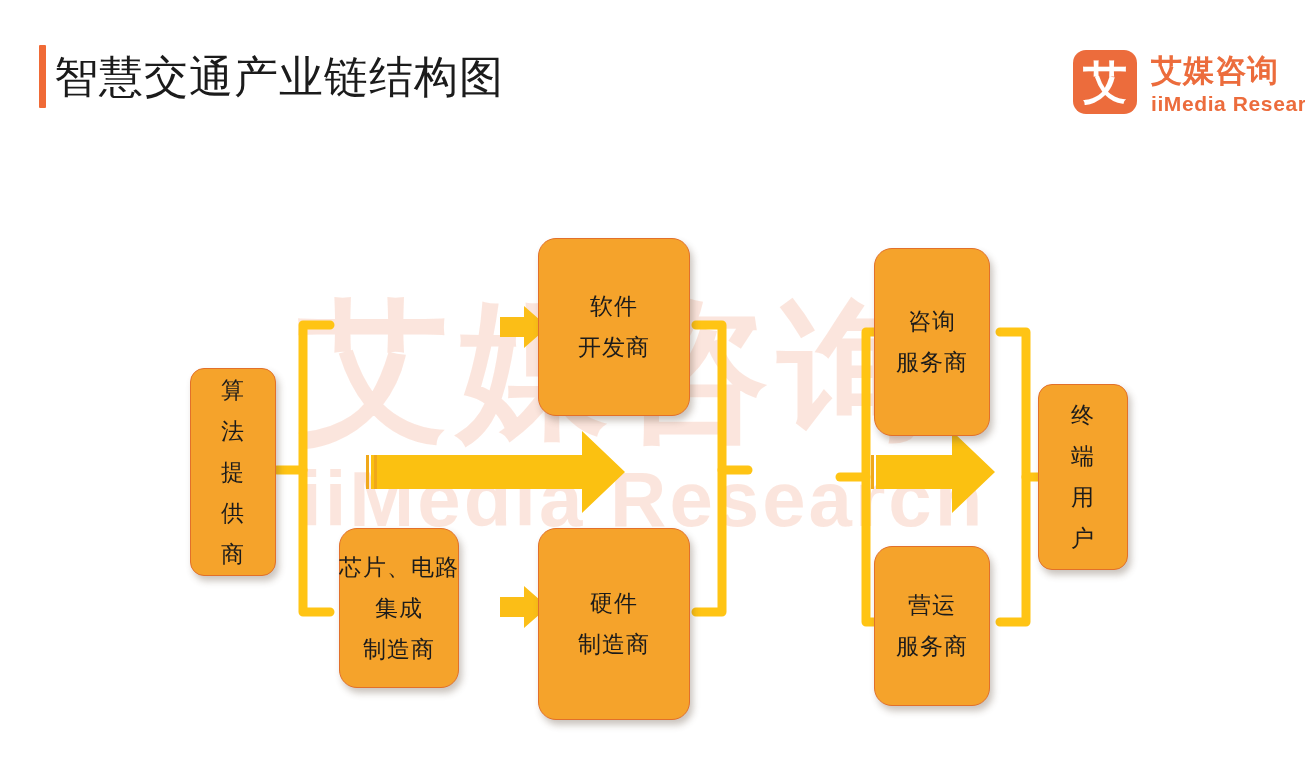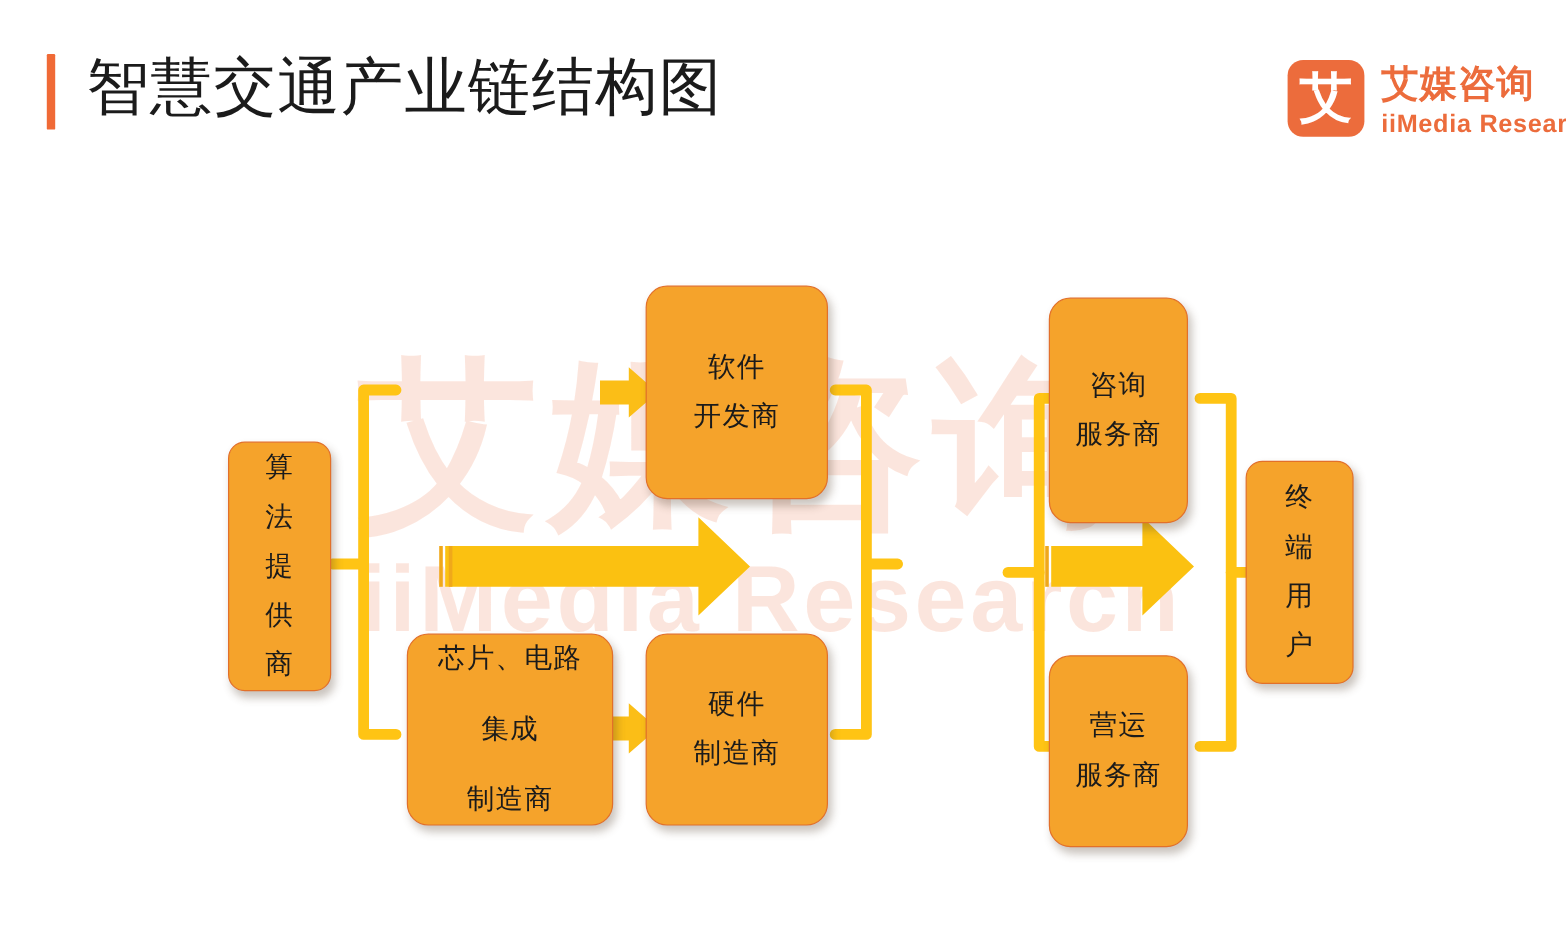--- a/index.html
+++ b/index.html
@@ -16,9 +16,9 @@
   #header{position:absolute;left:0;top:0;width:1305px;height:150px;}
   #title-bar{position:absolute;left:39px;top:45px;width:7px;height:63px;background:#F06A36;border-radius:1px;}
   #page-title{
-    position:absolute;left:72px;top:47px;
-    font-size:52px;line-height:60px;color:#1b1b1b;letter-spacing:1px;
-    font-family:Liberation Mono, monospace;
+    position:absolute;left:54px;top:47px;
+    font-size:44px;line-height:60px;color:#1b1b1b;letter-spacing:1px;
+    font-family:Liberation Sans, sans-serif;
     white-space:nowrap;
   }
 

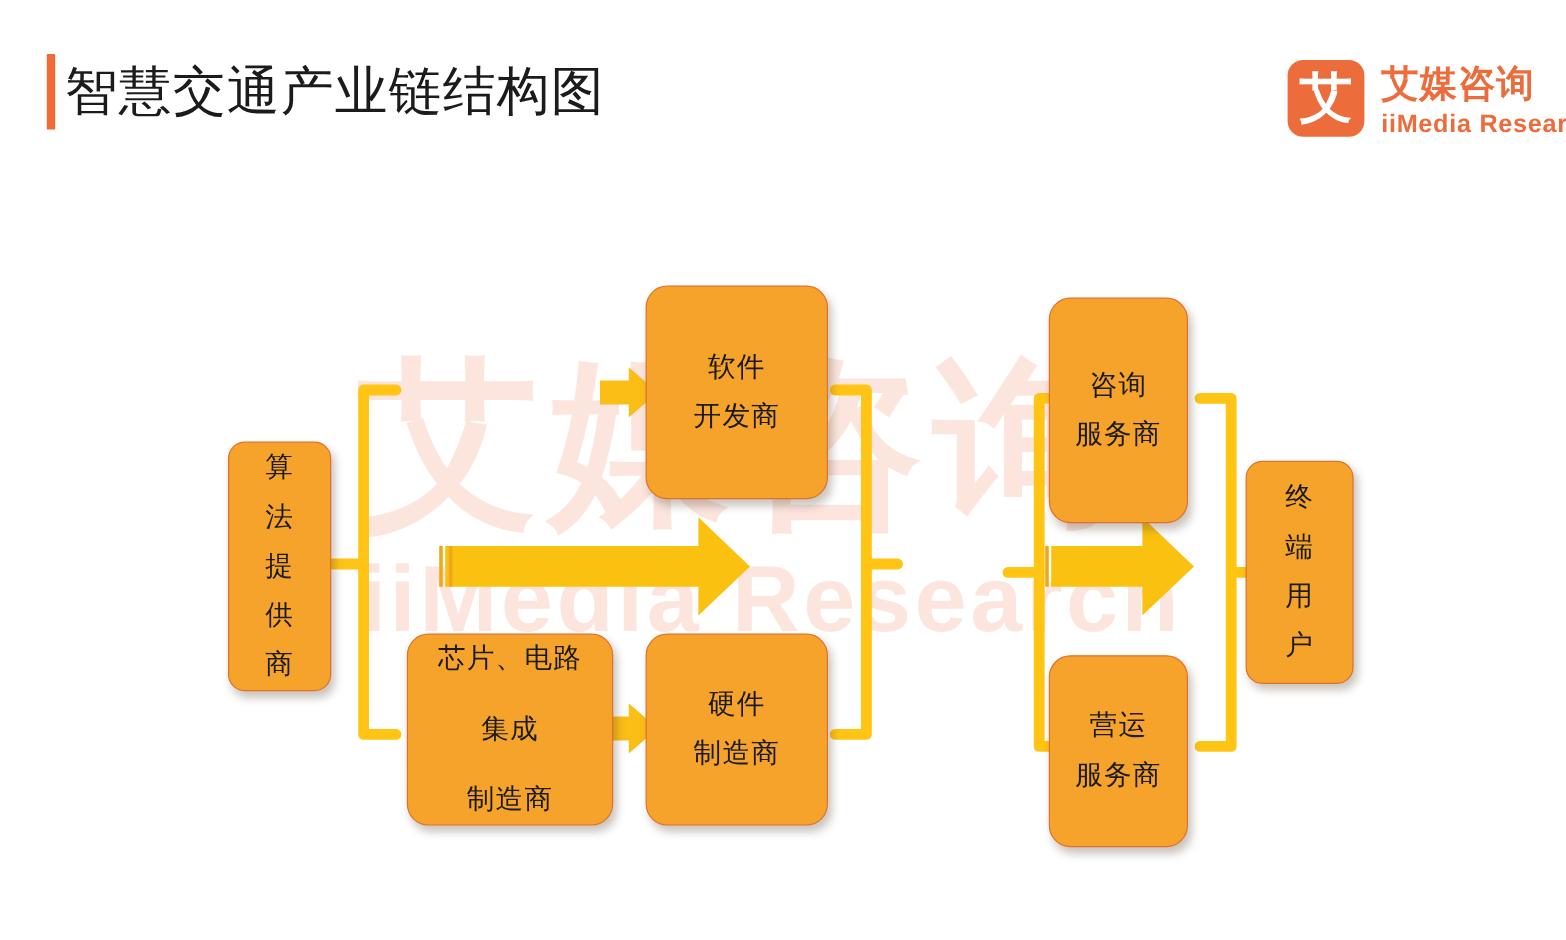--- a/index.html
+++ b/index.html
@@ -80,7 +80,7 @@
   #node-algorithm {left:190px; top:368px; width:86px;  height:208px; border-radius:14px;}
   #node-data      {left:339px; top:238px; width:152px; height:178px;}
   #node-software  {left:538px; top:238px; width:152px; height:178px;text-align:center;}
-  #node-chip      {left:339px; top:528px; width:172px; height:160px;justify-content:space-between;}
+  #node-chip      {left:339px; top:528px; width:120px; height:160px;}
   #node-hardware  {left:538px; top:528px; width:152px; height:160px;}
   #node-solution  {left:735px; top:394px; width:104px; height:178px; border-radius:14px;}
   #node-consult   {left:874px; top:248px; width:116px; height:188px;}

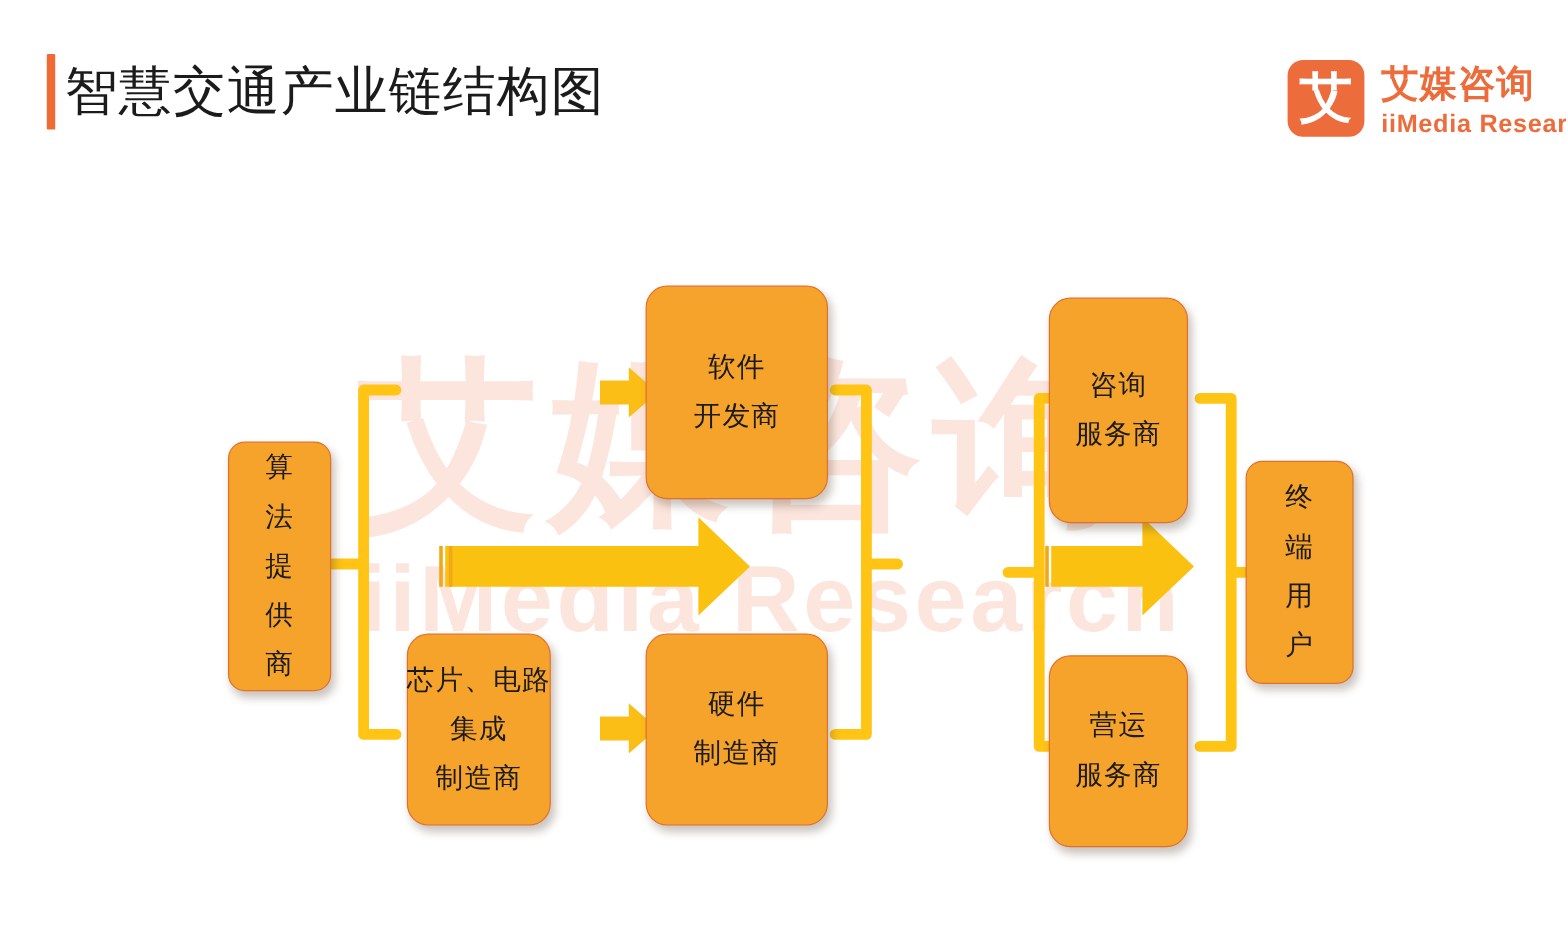--- a/index.html
+++ b/index.html
@@ -81,7 +81,7 @@
   #node-data      {left:339px; top:238px; width:152px; height:178px;}
   #node-software  {left:538px; top:238px; width:152px; height:178px;text-align:center;}
   #node-chip      {left:339px; top:528px; width:120px; height:160px;}
-  #node-hardware  {left:538px; top:528px; width:152px; height:160px;}
+  #node-hardware  {left:538px; top:528px; width:152px; height:192px;}
   #node-solution  {left:735px; top:394px; width:104px; height:178px; border-radius:14px;}
   #node-consult   {left:874px; top:248px; width:116px; height:188px;}
   #node-operation {left:874px; top:546px; width:116px; height:160px;}

